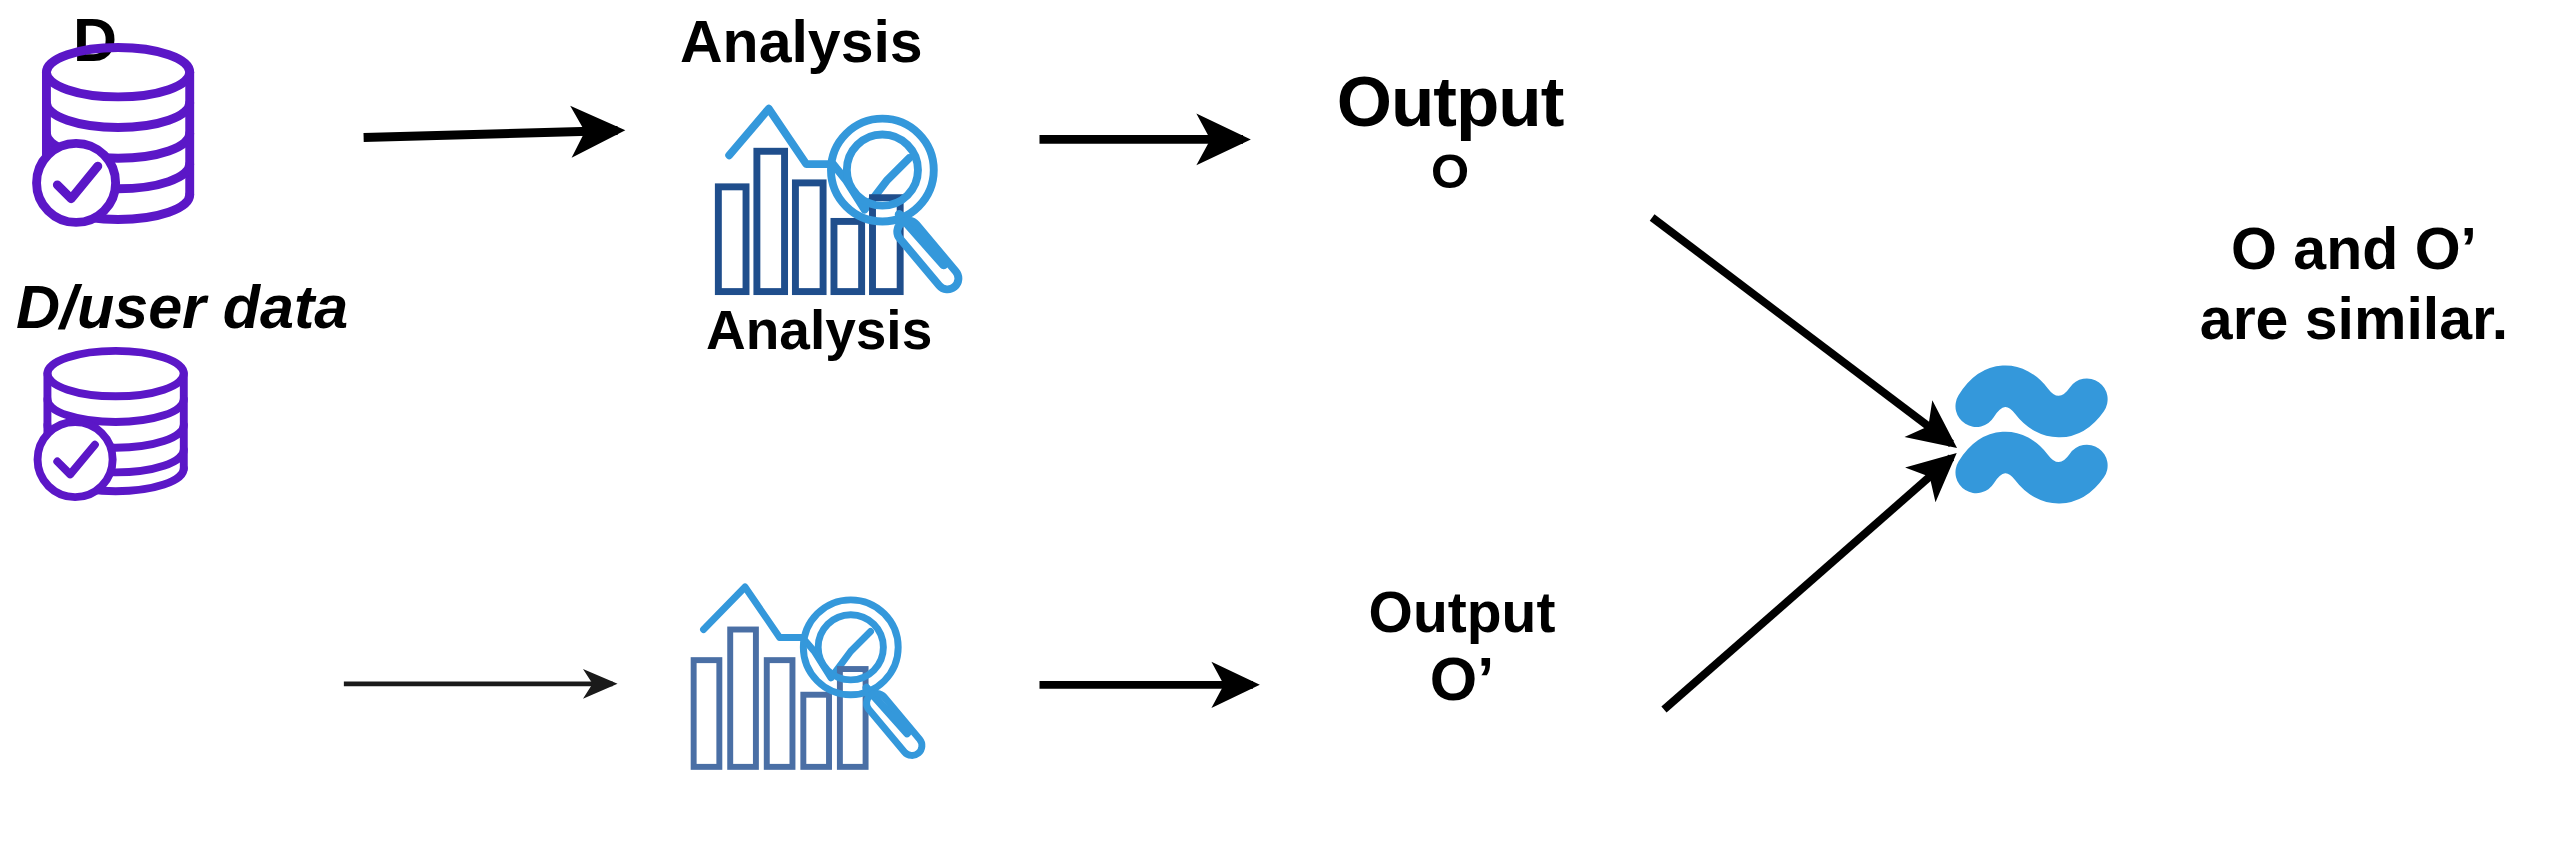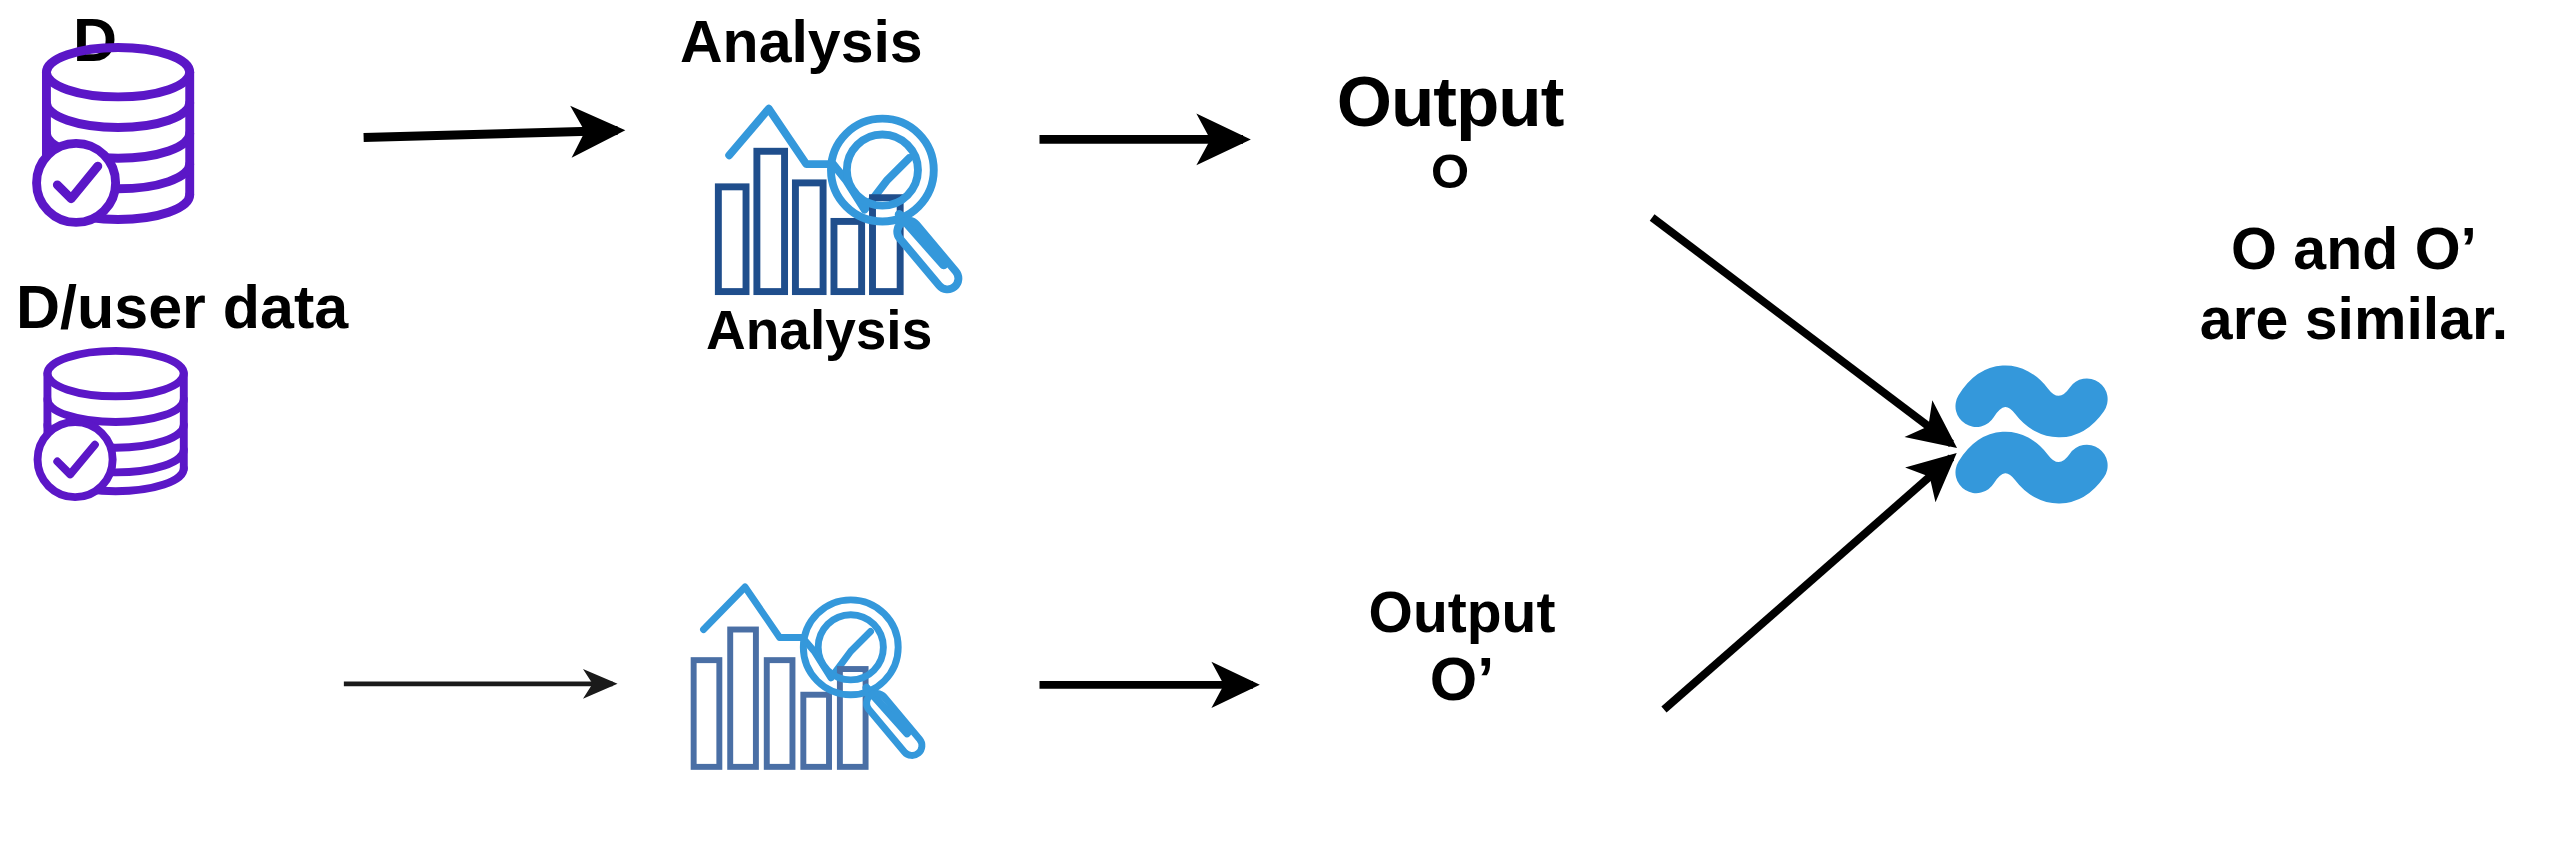--- a/index.html
+++ b/index.html
@@ -24,7 +24,7 @@
 
   
   #label-d          {left:73px;  top:8px;   font-size:61px;}
-  #label-duserdata  {left:16px;  top:275px; font-size:61px;}
+  #label-duserdata  {left:16px;  top:275px; font-size:61px;font-style:italic;}
 
   #label-analysis-1 {left:680px; top:12px;  font-size:59px;}
   #label-analysis-2 {left:706px; top:302px; font-size:55px;}

